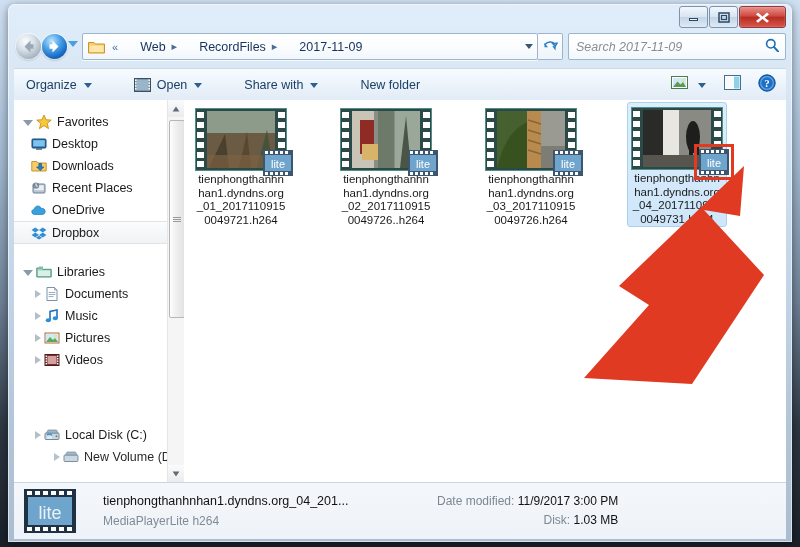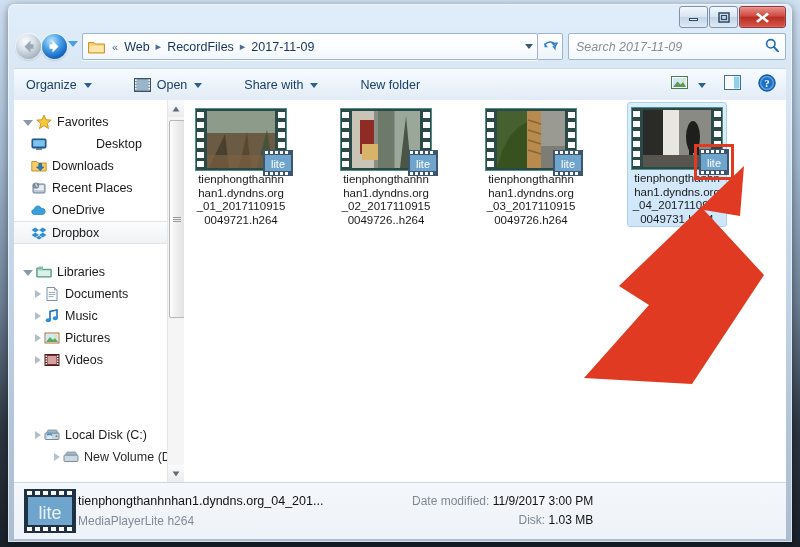--- a/index.html
+++ b/index.html
@@ -48,7 +48,7 @@
     box-shadow:0 1px 0 rgba(255,255,255,.8);
   }
   #folderico{width:17px;height:14px;margin-left:5px;margin-right:3px;position:relative;flex:0 0 auto;}
-  .crumb{font-size:12.5px;color:#16325c;padding:0 2px;white-space:nowrap;}
+  .crumb{font-size:12.5px;color:#16325c;padding:0 2px;white-space:nowrap;margin-left:16px;}
   .crumbsep{font-size:11px;color:#4a6c93;padding:0 4px;}
   #addrdrop{margin-left:auto;margin-right:4px;width:0;height:0;
     border-left:4px solid transparent;border-right:4px solid transparent;border-top:5px solid #3c566f;}

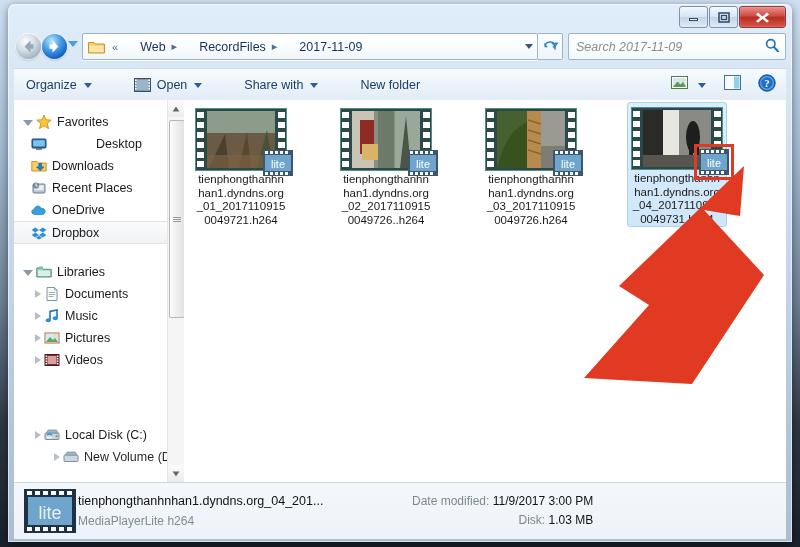--- a/index.html
+++ b/index.html
@@ -278,7 +278,7 @@
       </span>
       <span class="navlabel">Favorites</span>
     </div>
-    <div class="navrow" style="padding-left:17px;gap:44px;">
+    <div class="navrow" style="padding-left:17px;">
       <span class="navico">
         <svg width="16" height="16" viewBox="0 0 16 16">
             <rect x="1" y="3" width="14" height="9" rx="1" fill="#2b6ea8" stroke="#1b4a74"></rect>

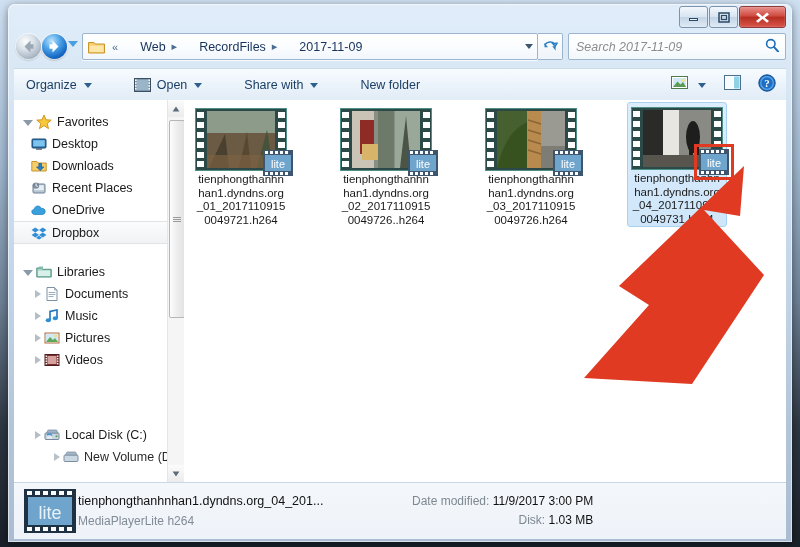--- a/index.html
+++ b/index.html
@@ -120,7 +120,7 @@
     border-top:1px solid #c8d6e5;display:flex;align-items:center;
   }
   #dticon{width:52px;height:44px;margin-left:10px;flex:0 0 auto;}
-  #dtcol1{margin-left:2px;width:330px;}
+  #dtcol1{margin-left:27px;width:330px;}
   #dtname{font-size:12.5px;color:#111111;white-space:nowrap;}
   #dttype{font-size:12px;color:#808b96;margin-top:6px;}
   #dtcol2{margin-left:4px;}

